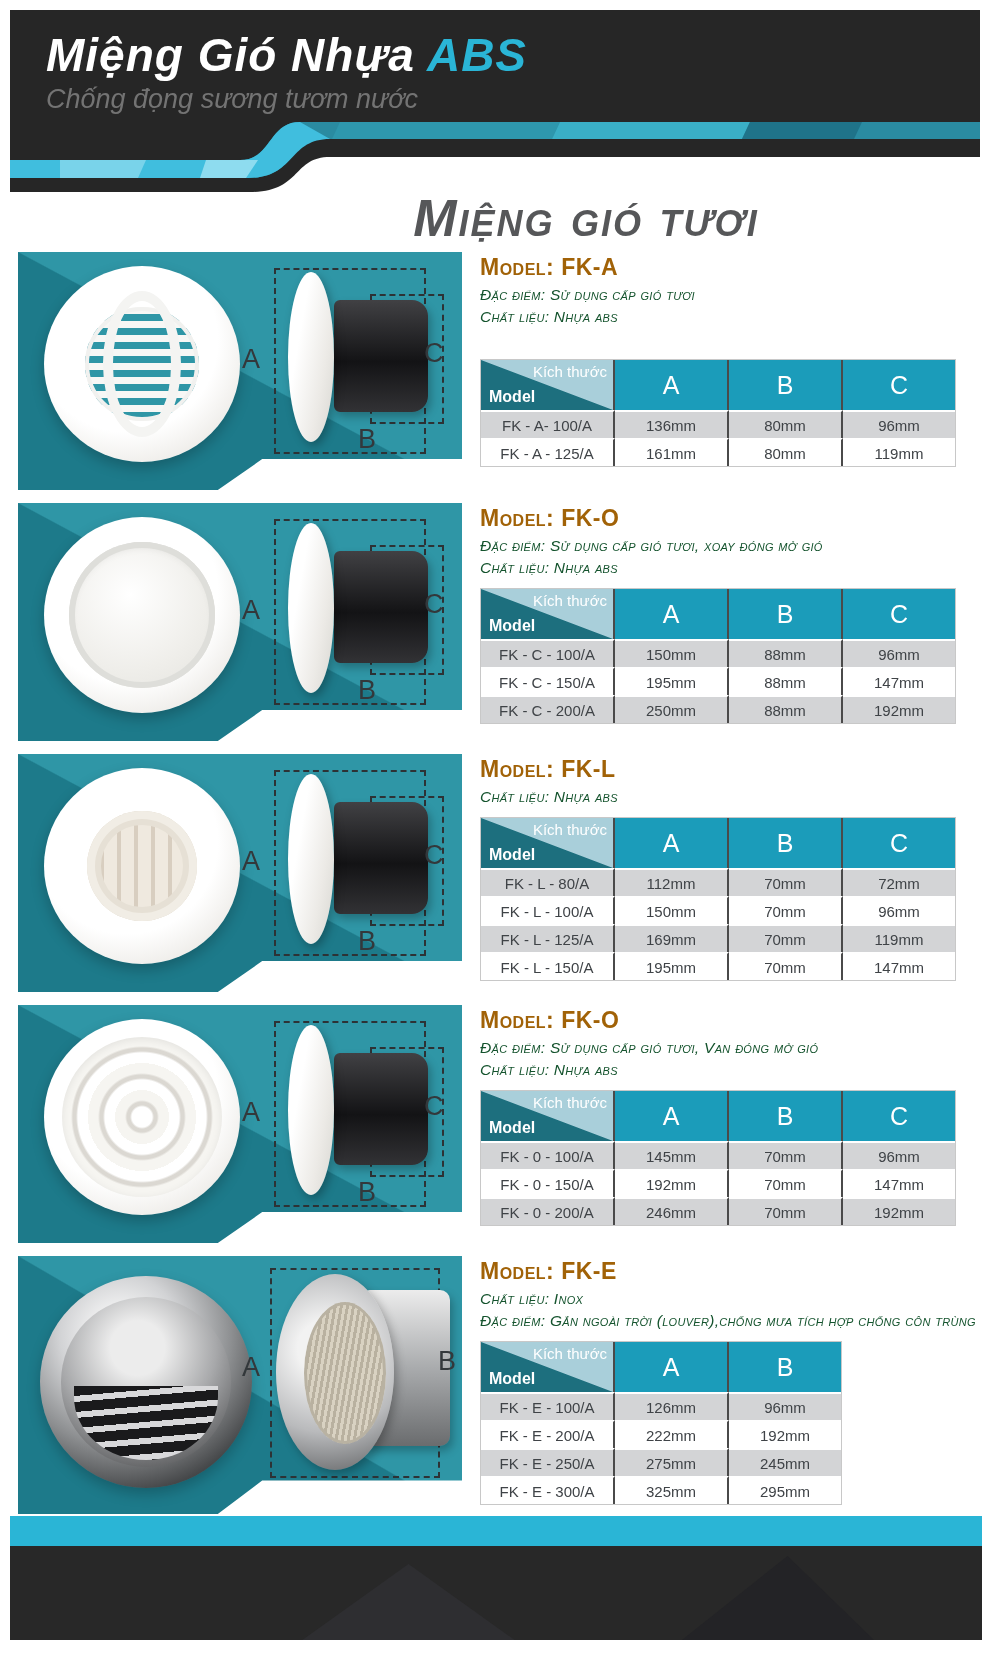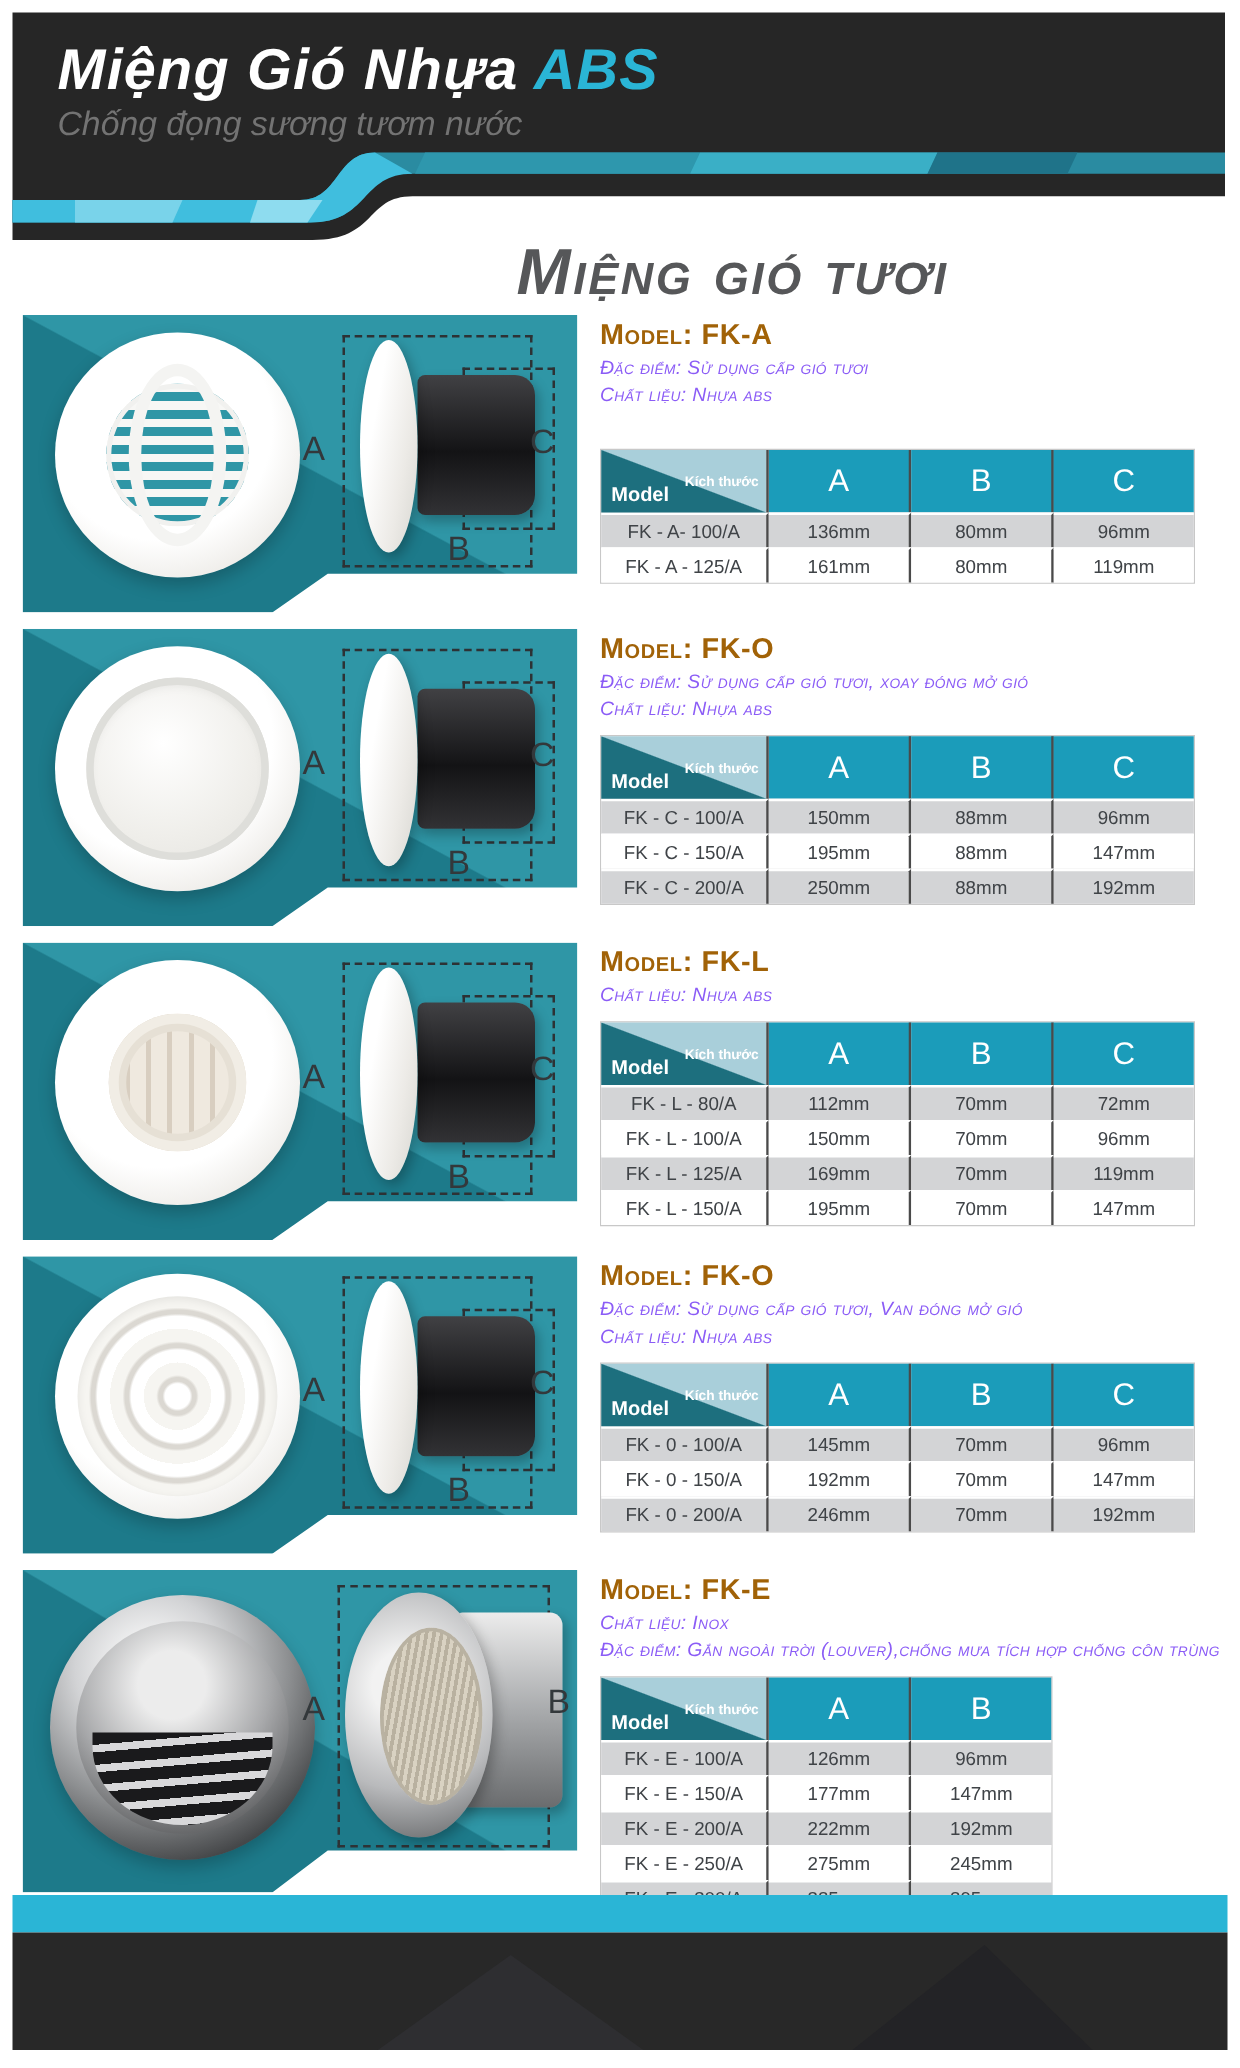--- a/index.html
+++ b/index.html
@@ -89,7 +89,7 @@
   h3.model{margin:0 0 3px 0;font-size:23px;font-weight:bold;color:#a16207;
            font-variant:small-caps;letter-spacing:.5px;}
   .feat{margin:1px 0 0 0;font-size:15.5px;font-style:italic;font-variant:small-caps;
-        color:#8b5cf6;letter-spacing:.3px;line-height:21px;}
+        color:#14532d;letter-spacing:.3px;line-height:21px;}
 
   
   .dim-table{border-collapse:separate;border-spacing:0;margin-top:10px;border:1px solid #c8c8c8;}

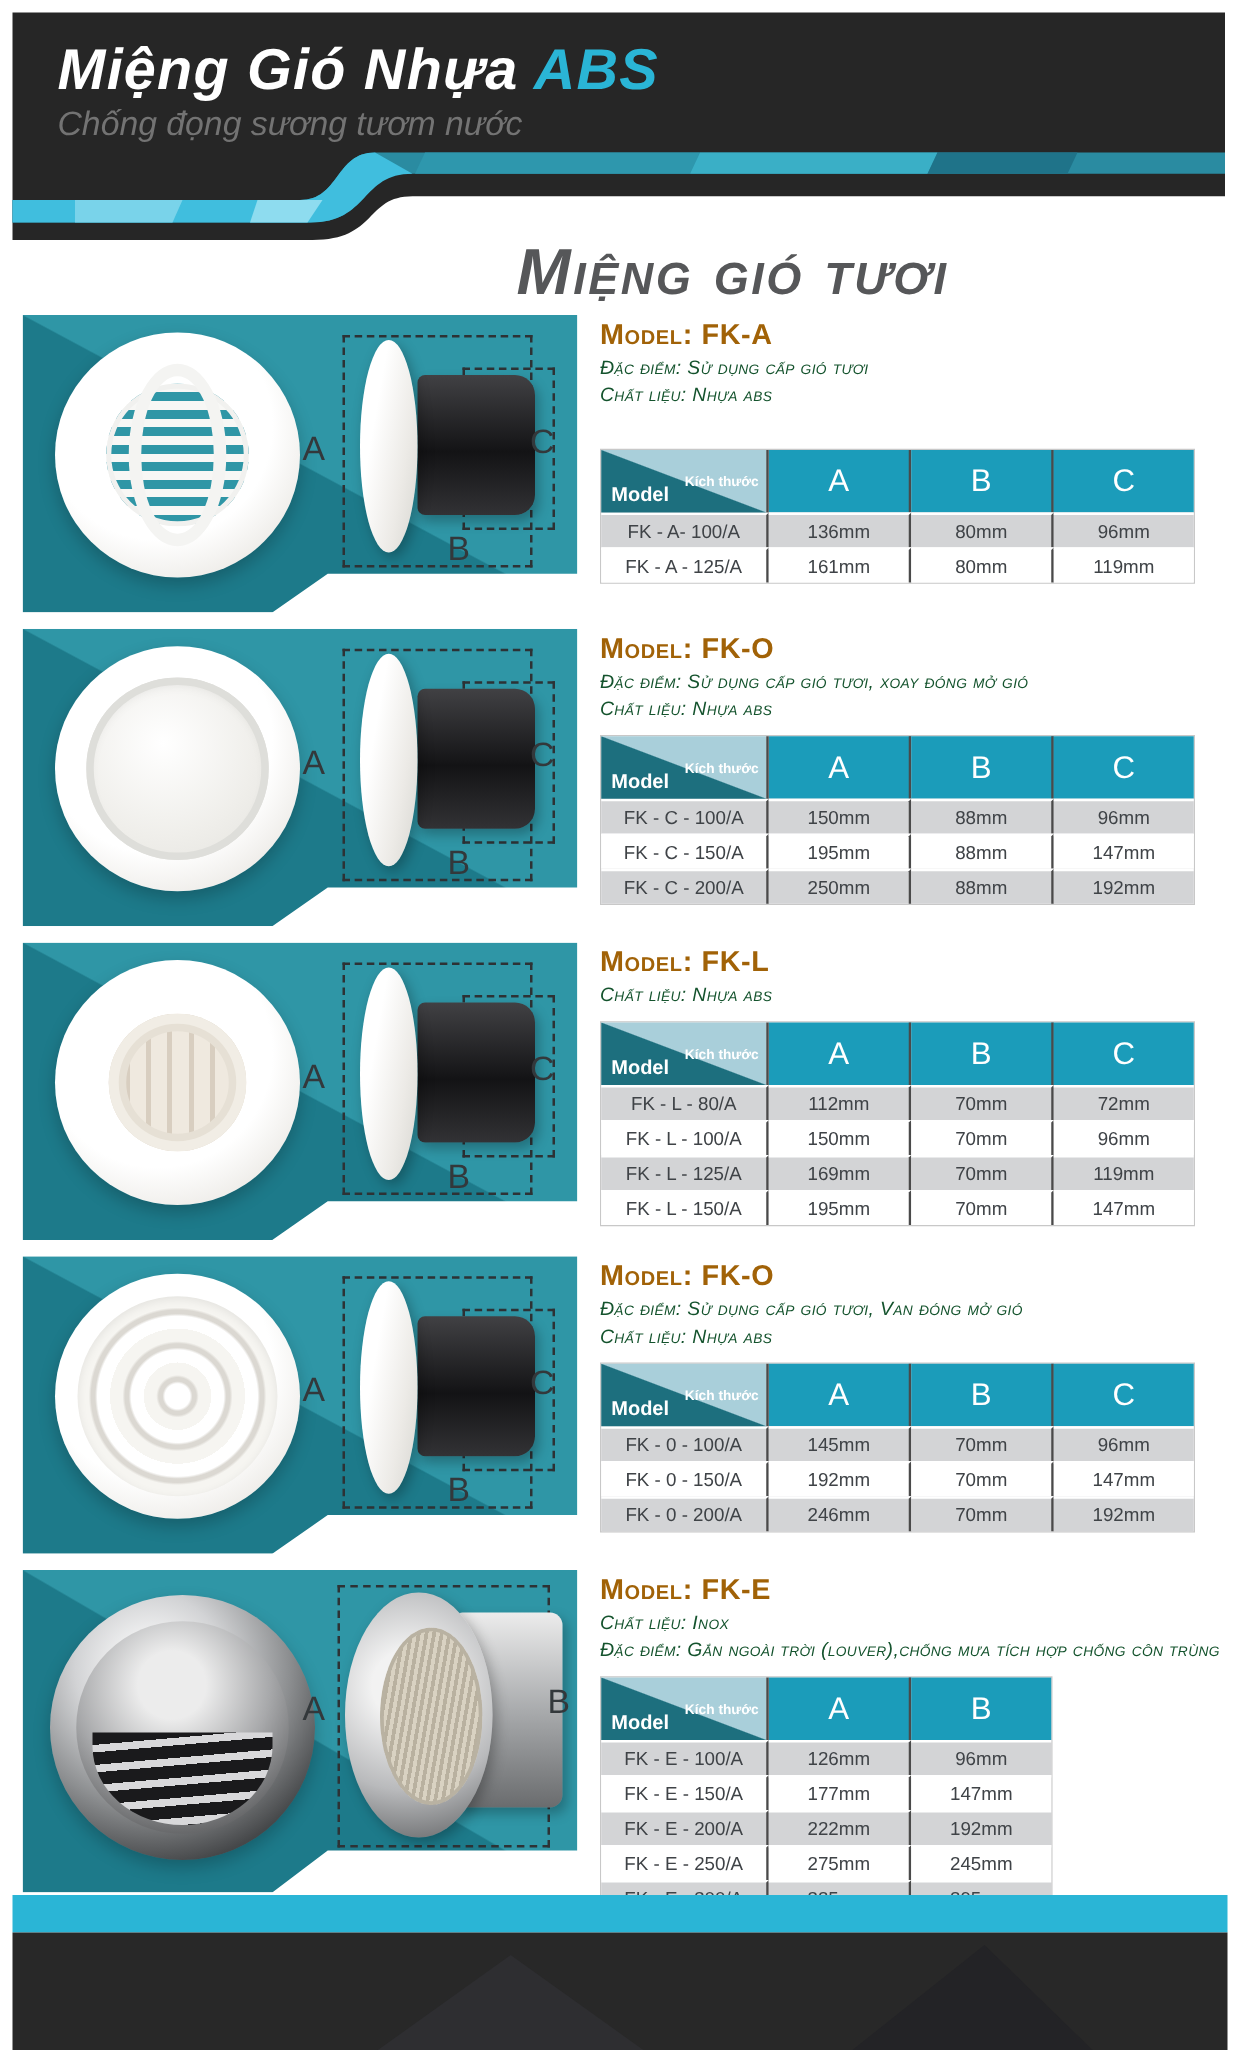--- a/index.html
+++ b/index.html
@@ -97,7 +97,7 @@
   .dim-table th:not(:last-child),.dim-table td:not(:last-child){border-right:2px solid #4a4a4a;}
   .corner{position:relative;width:132px;min-width:132px;height:48px;padding:0;
           background:linear-gradient(to bottom left,var(--corner-light) 49.5%,var(--corner-dark) 50.5%);}
-  .corner .k{position:absolute;top:20px;right:6px;font-size:11px;font-weight:bold;color:#fff;}
+  .corner .k{position:absolute;top:3px;right:6px;font-size:15px;font-weight:normal;color:#fff;}
   .corner .m{position:absolute;bottom:4px;left:8px;font-size:16px;color:#fff;}
   .colhead{width:110px;min-width:110px;background:var(--table-header);color:#fff;
            font-size:25px;font-weight:400;height:48px;}

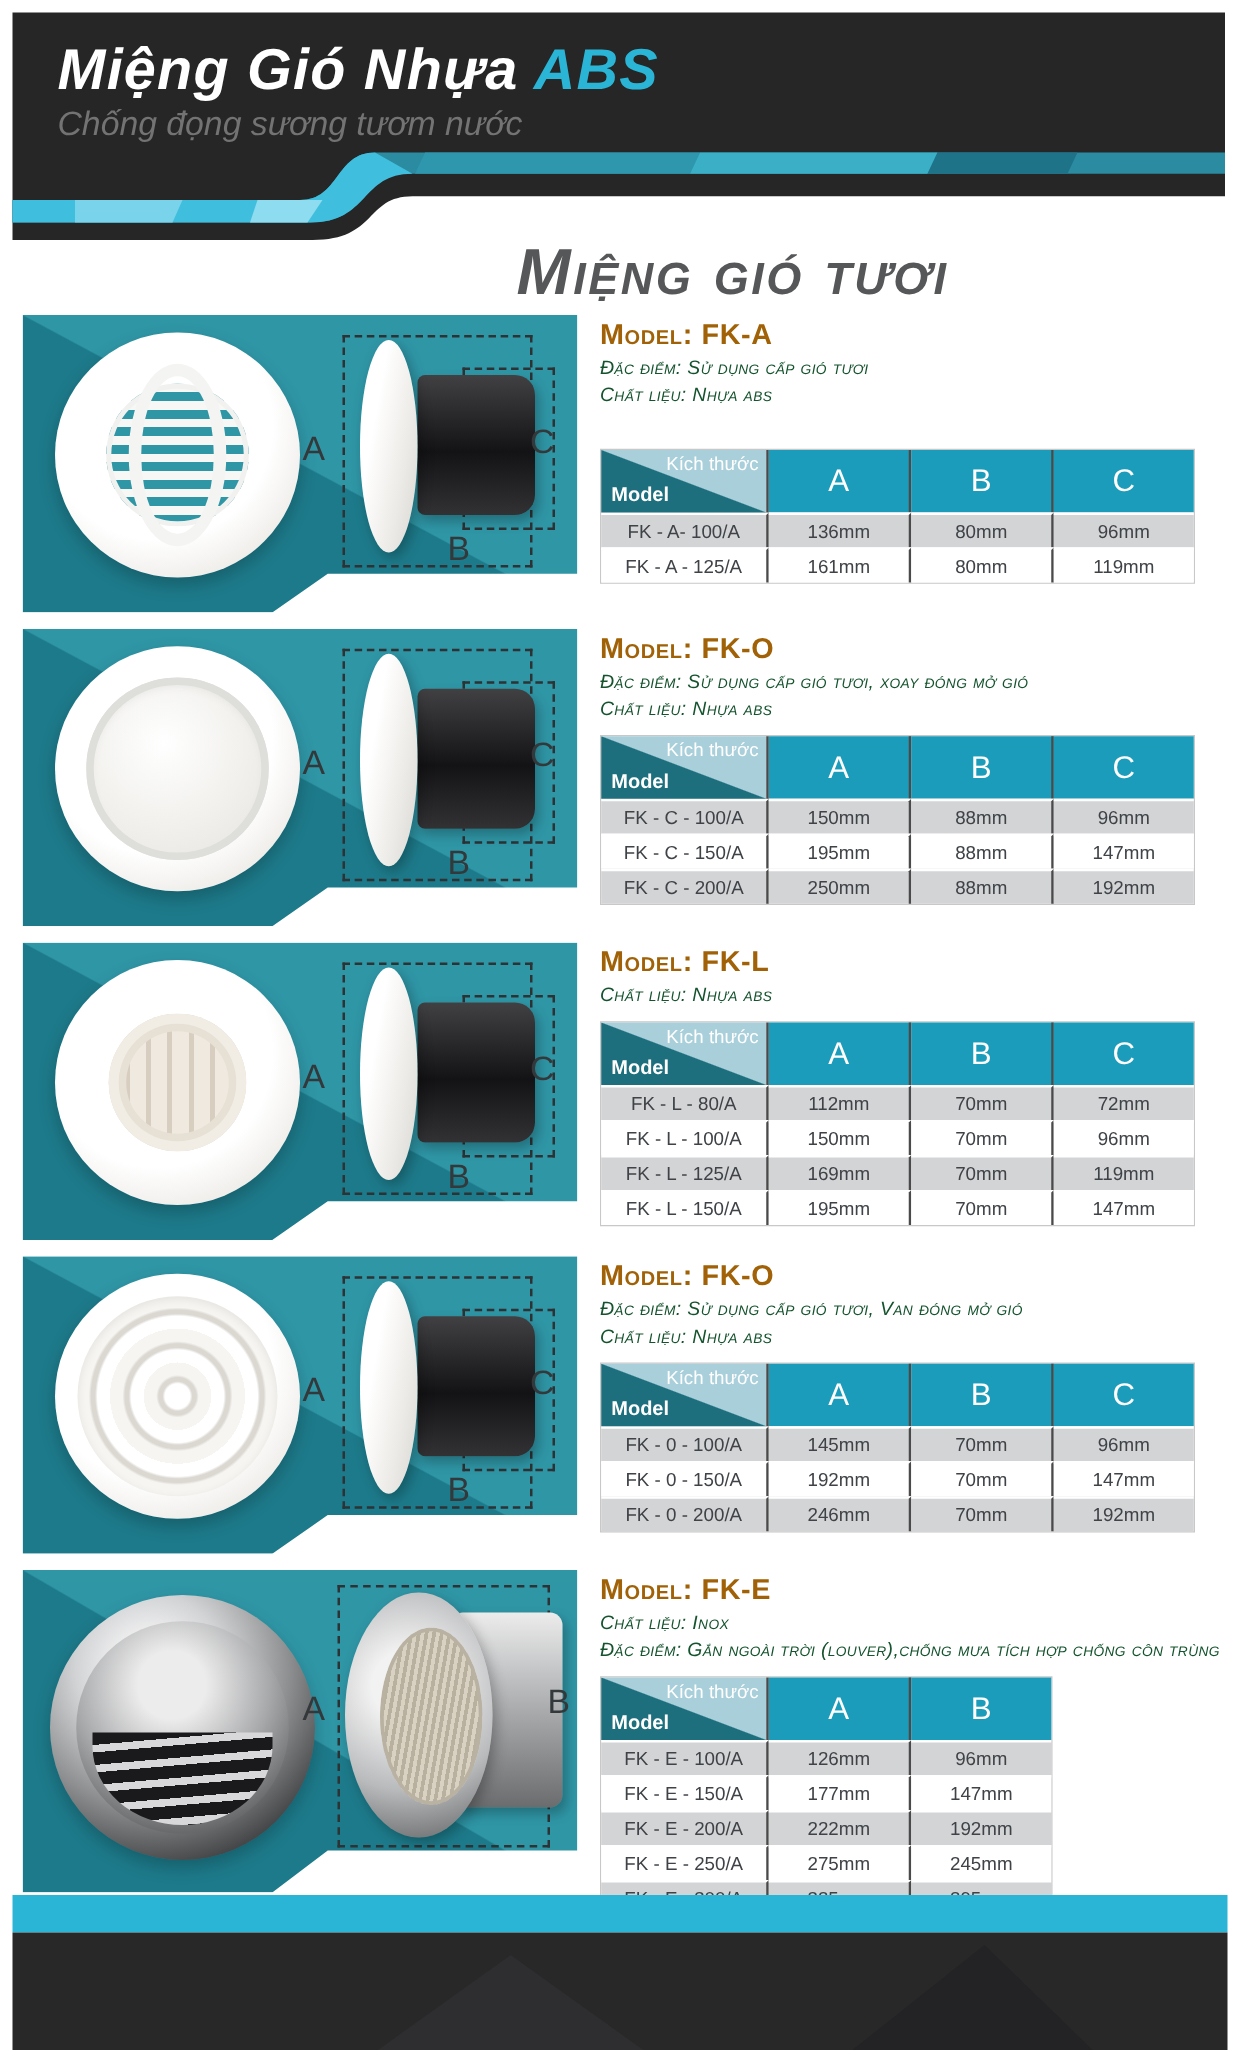--- a/index.html
+++ b/index.html
@@ -421,11 +421,6 @@
                 <td>96mm</td>
               </tr>
               <tr>
-                <td>FK - E - 150/A</td>
-                <td>177mm</td>
-                <td>147mm</td>
-              </tr>
-              <tr>
                 <td>FK - E - 200/A</td>
                 <td>222mm</td>
                 <td>192mm</td>

